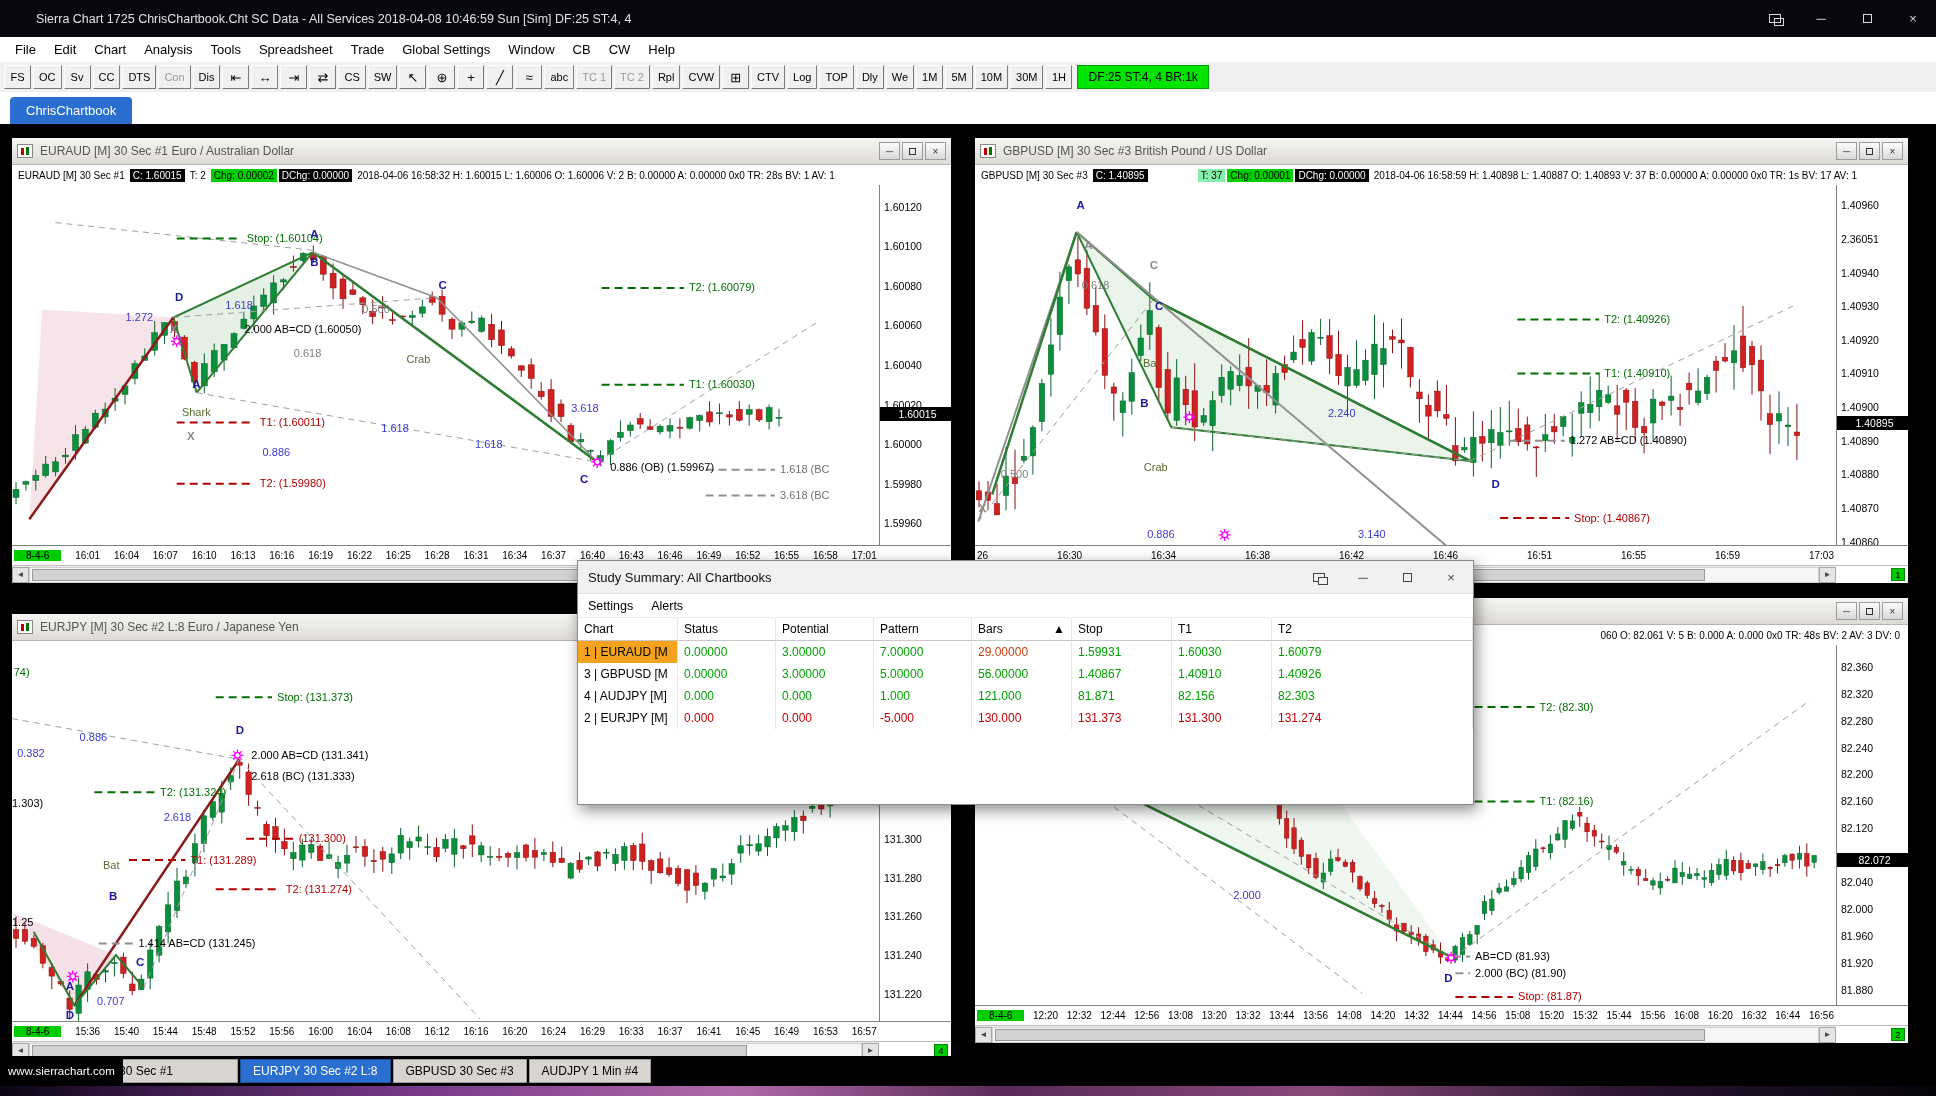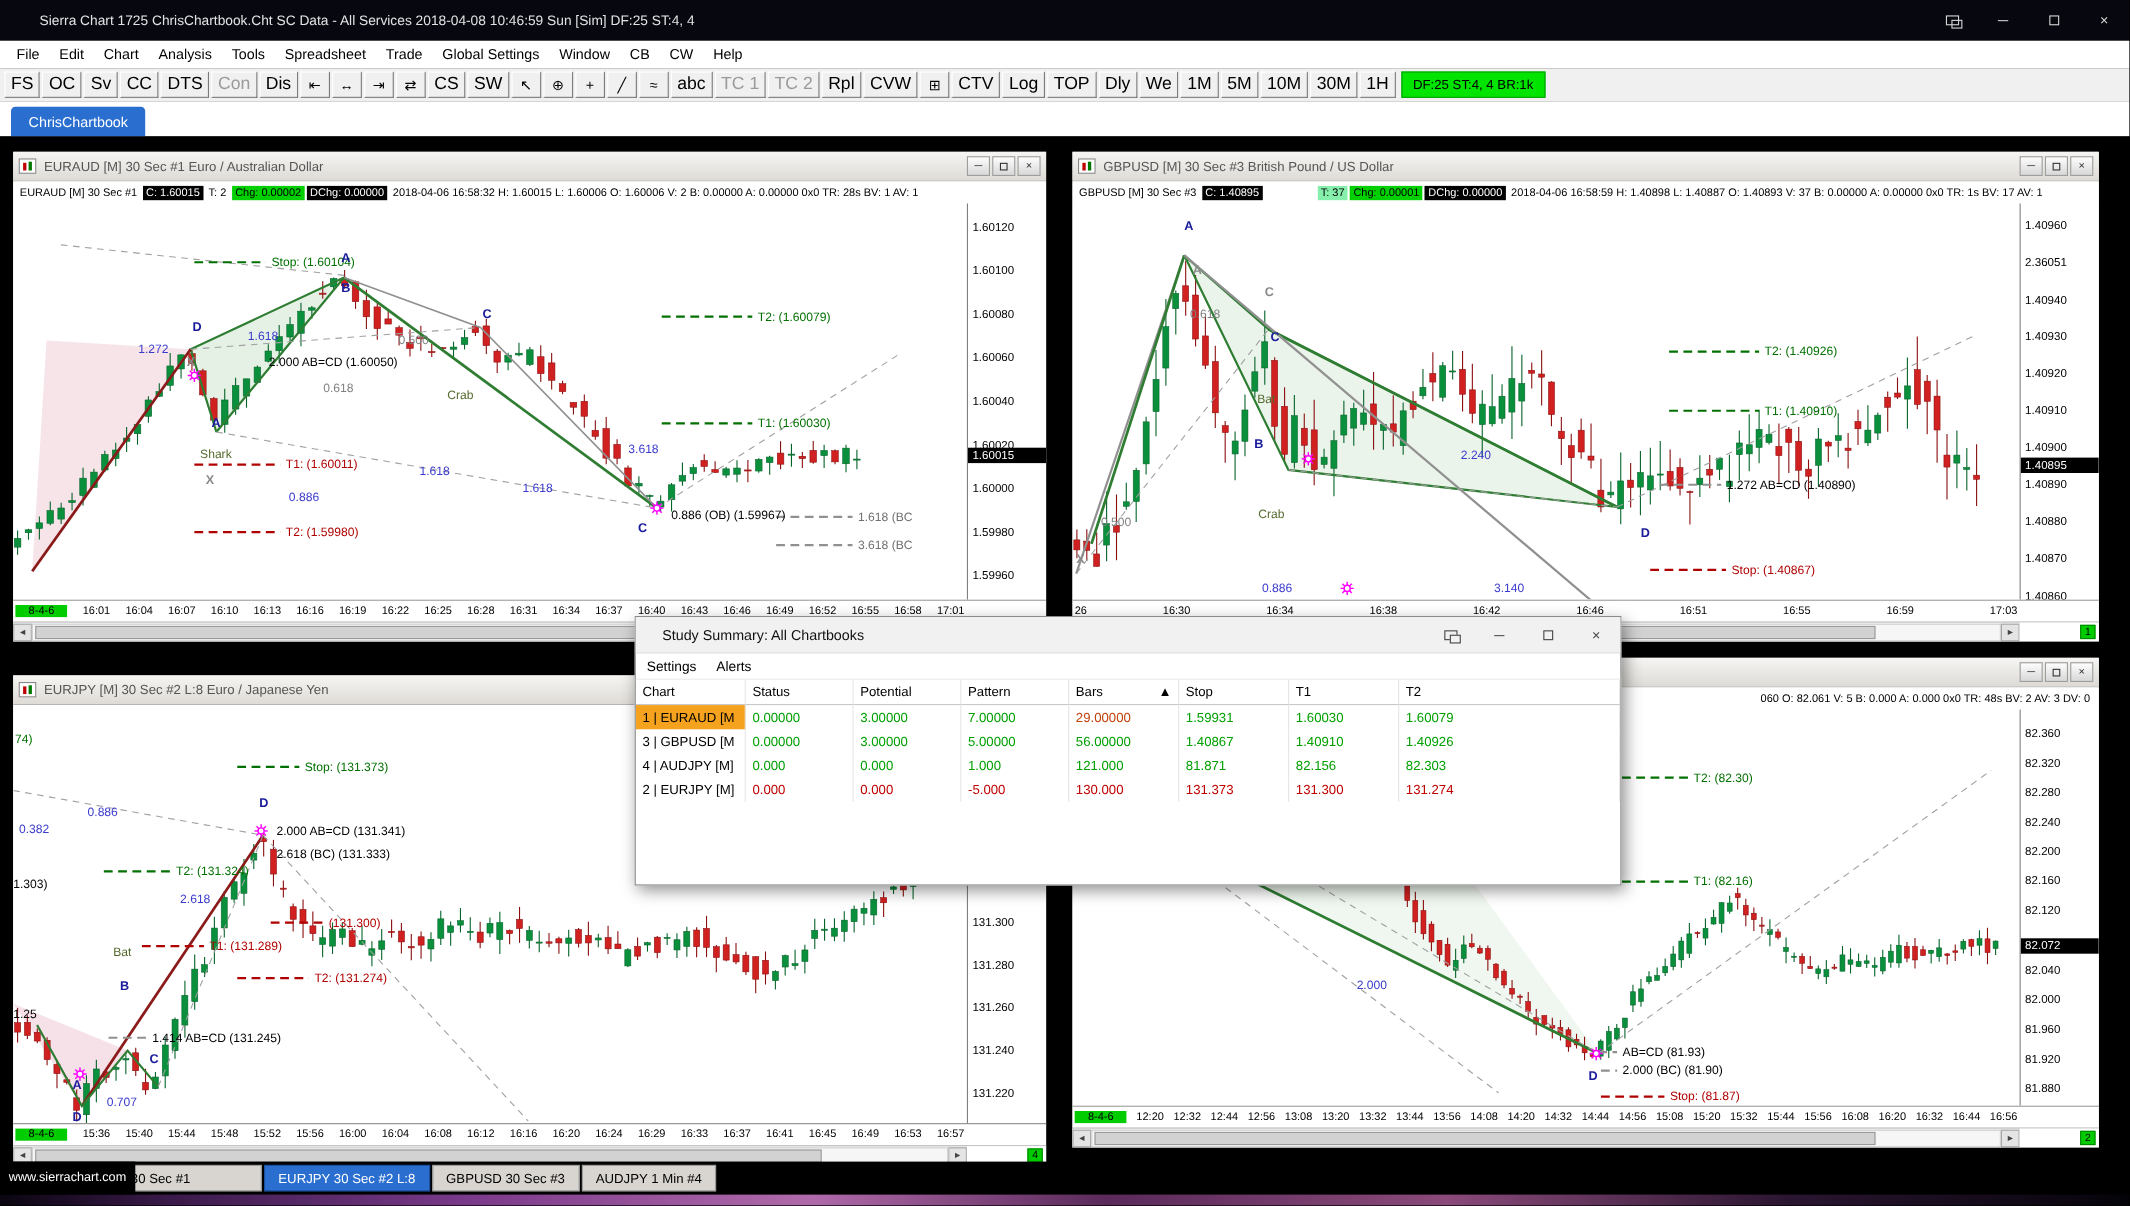--- a/index.html
+++ b/index.html
@@ -17,7 +17,7 @@
 #menubar{position:absolute;top:37px;left:0;height:25px;width:100%;background:#fff;display:flex;align-items:center;padding-left:6px;}
 .menu-item{font-size:13px;color:#000;padding:0 9px;height:100%;display:flex;align-items:center;white-space:nowrap;}
 #toolbar{position:absolute;top:62px;left:0;height:30px;width:100%;background:#f0f0f0;display:flex;align-items:center;padding-left:4px;}
-.tb{height:24px;min-width:27px;padding:0 5px;margin-right:2px;background:#f0f0f0;border:1px solid;border-color:#ffffff #7a7a7a #7a7a7a #ffffff;display:flex;align-items:center;justify-content:center;font-size:16px;color:#000;white-space:nowrap;}
+.tb{height:24px;min-width:27px;padding:0 5px;margin-right:2px;background:#f0f0f0;border:1px solid;border-color:#ffffff #7a7a7a #7a7a7a #ffffff;display:flex;align-items:center;justify-content:center;font-size:11px;color:#000;white-space:nowrap;}
 .tb.disabled{color:#9a9a9a;}
 .tb.icon{font-size:13px;}
 .tb-highlight{height:24px;padding:0 10px;background:#00e400;border:1px solid #00a000;display:flex;align-items:center;font-size:12px;color:#000;margin-left:3px;white-space:nowrap;}

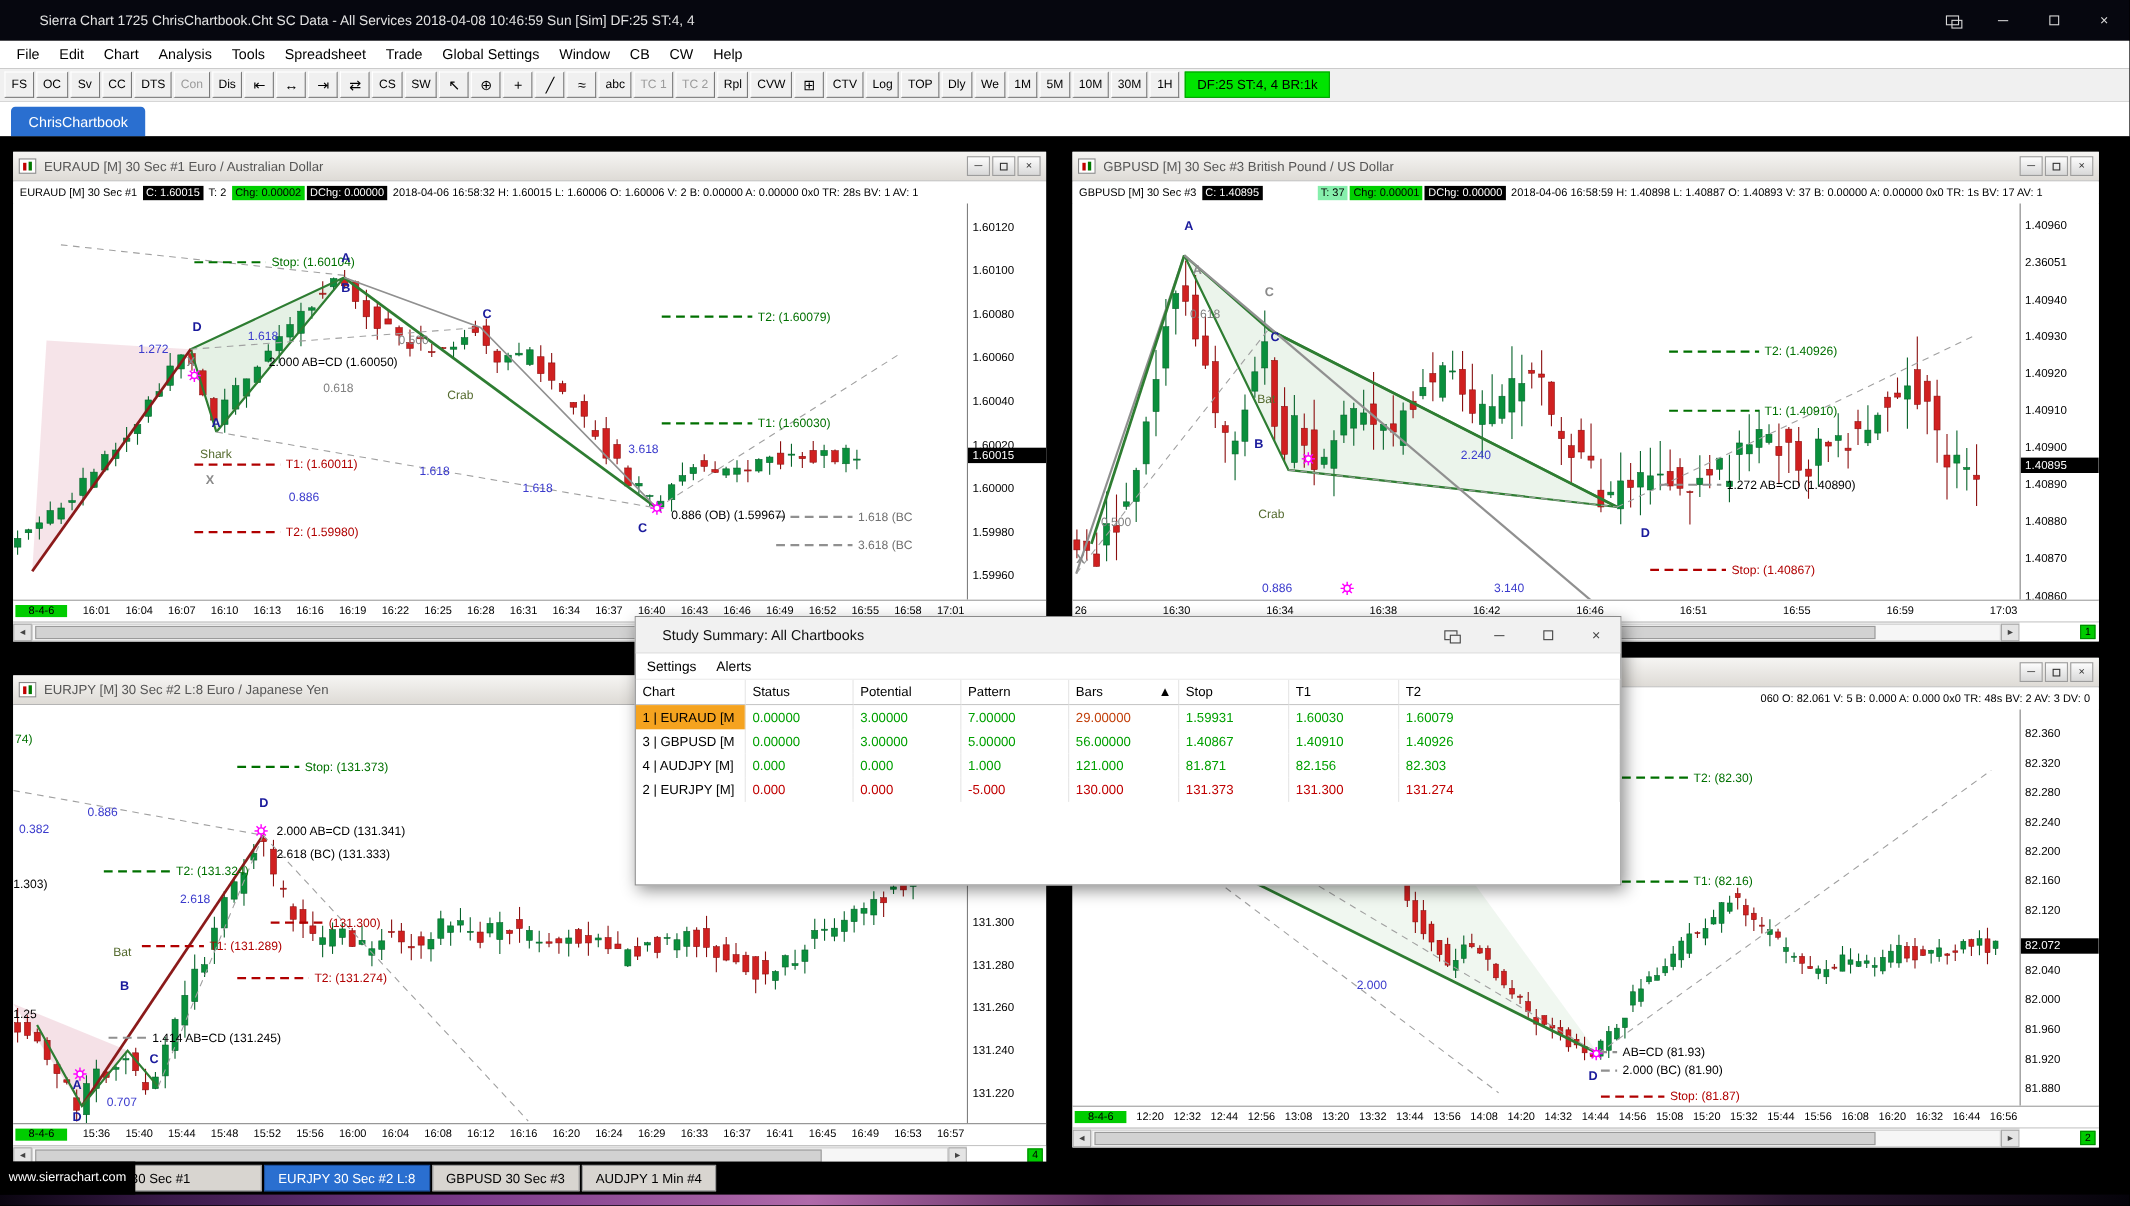--- a/index.html
+++ b/index.html
@@ -24,7 +24,7 @@
 #tabrow{position:absolute;top:92px;left:0;height:32px;width:100%;background:#fff;display:flex;align-items:flex-end;padding-left:10px;}
 .cb-tab{height:27px;background:#2a6fd0;color:#fff;font-size:13px;display:flex;align-items:center;padding:0 16px;border-radius:4px 4px 0 0;}
 
-#desktop{position:absolute;top:124px;left:0;width:1936px;height:932px;background:#000;}
+#desktop{position:absolute;top:124px;left:0;width:1936px;height:932px;background:#000;text-align:center;}
 .panel{position:absolute;background:#fff;display:flex;flex-direction:column;}
 #panel0{left:12px;top:14px;width:939px;height:445px;}
 #panel1{left:975px;top:14px;width:933px;height:445px;}

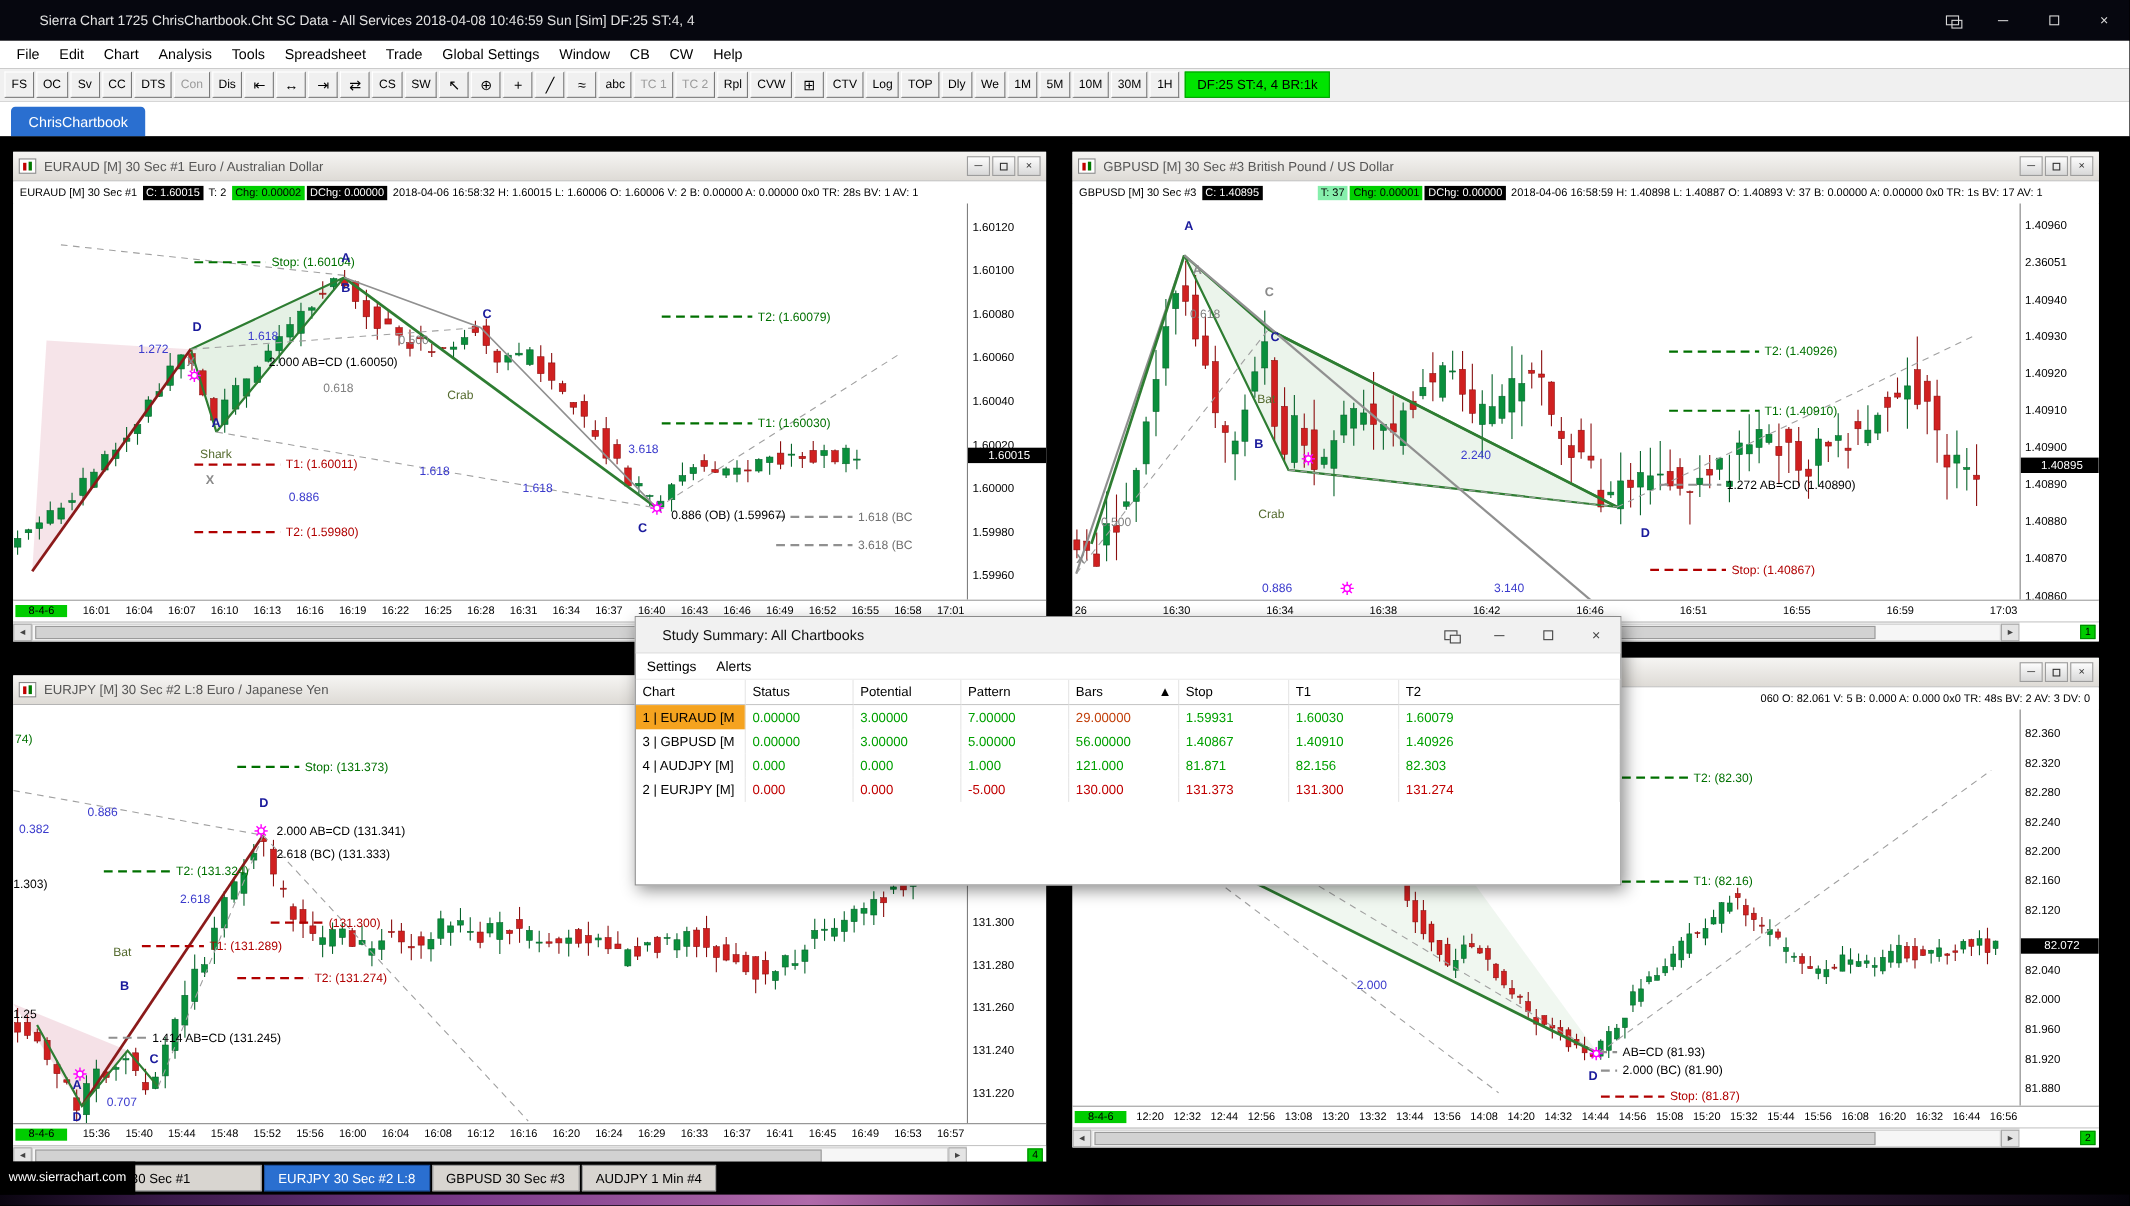--- a/index.html
+++ b/index.html
@@ -60,7 +60,7 @@
 .corner-box{width:14px;height:13px;background:#00cc00;border:1px solid #008800;font-size:9.5px;display:flex;align-items:center;justify-content:center;color:#000;}
 
 #study-dialog{position:absolute;left:577px;top:436px;width:897px;height:245px;background:#fff;border:1px solid #8a8a8a;box-shadow:3px 5px 14px rgba(0,0,0,.45);display:flex;flex-direction:column;z-index:50;}
-.d-title{height:33px;background:#f1f1f1;display:flex;align-items:center;padding-left:24px;border-bottom:1px solid #e0e0e0;flex:0 0 auto;}
+.d-title{height:33px;background:#f1f1f1;display:flex;align-items:center;padding-left:10px;border-bottom:1px solid #e0e0e0;flex:0 0 auto;}
 .d-title-text{font-size:13px;color:#111;}
 .d-controls{margin-left:auto;display:flex;height:100%;align-items:stretch;}
 .dc{width:44px;display:flex;align-items:center;justify-content:center;color:#444;font-size:13px;}

